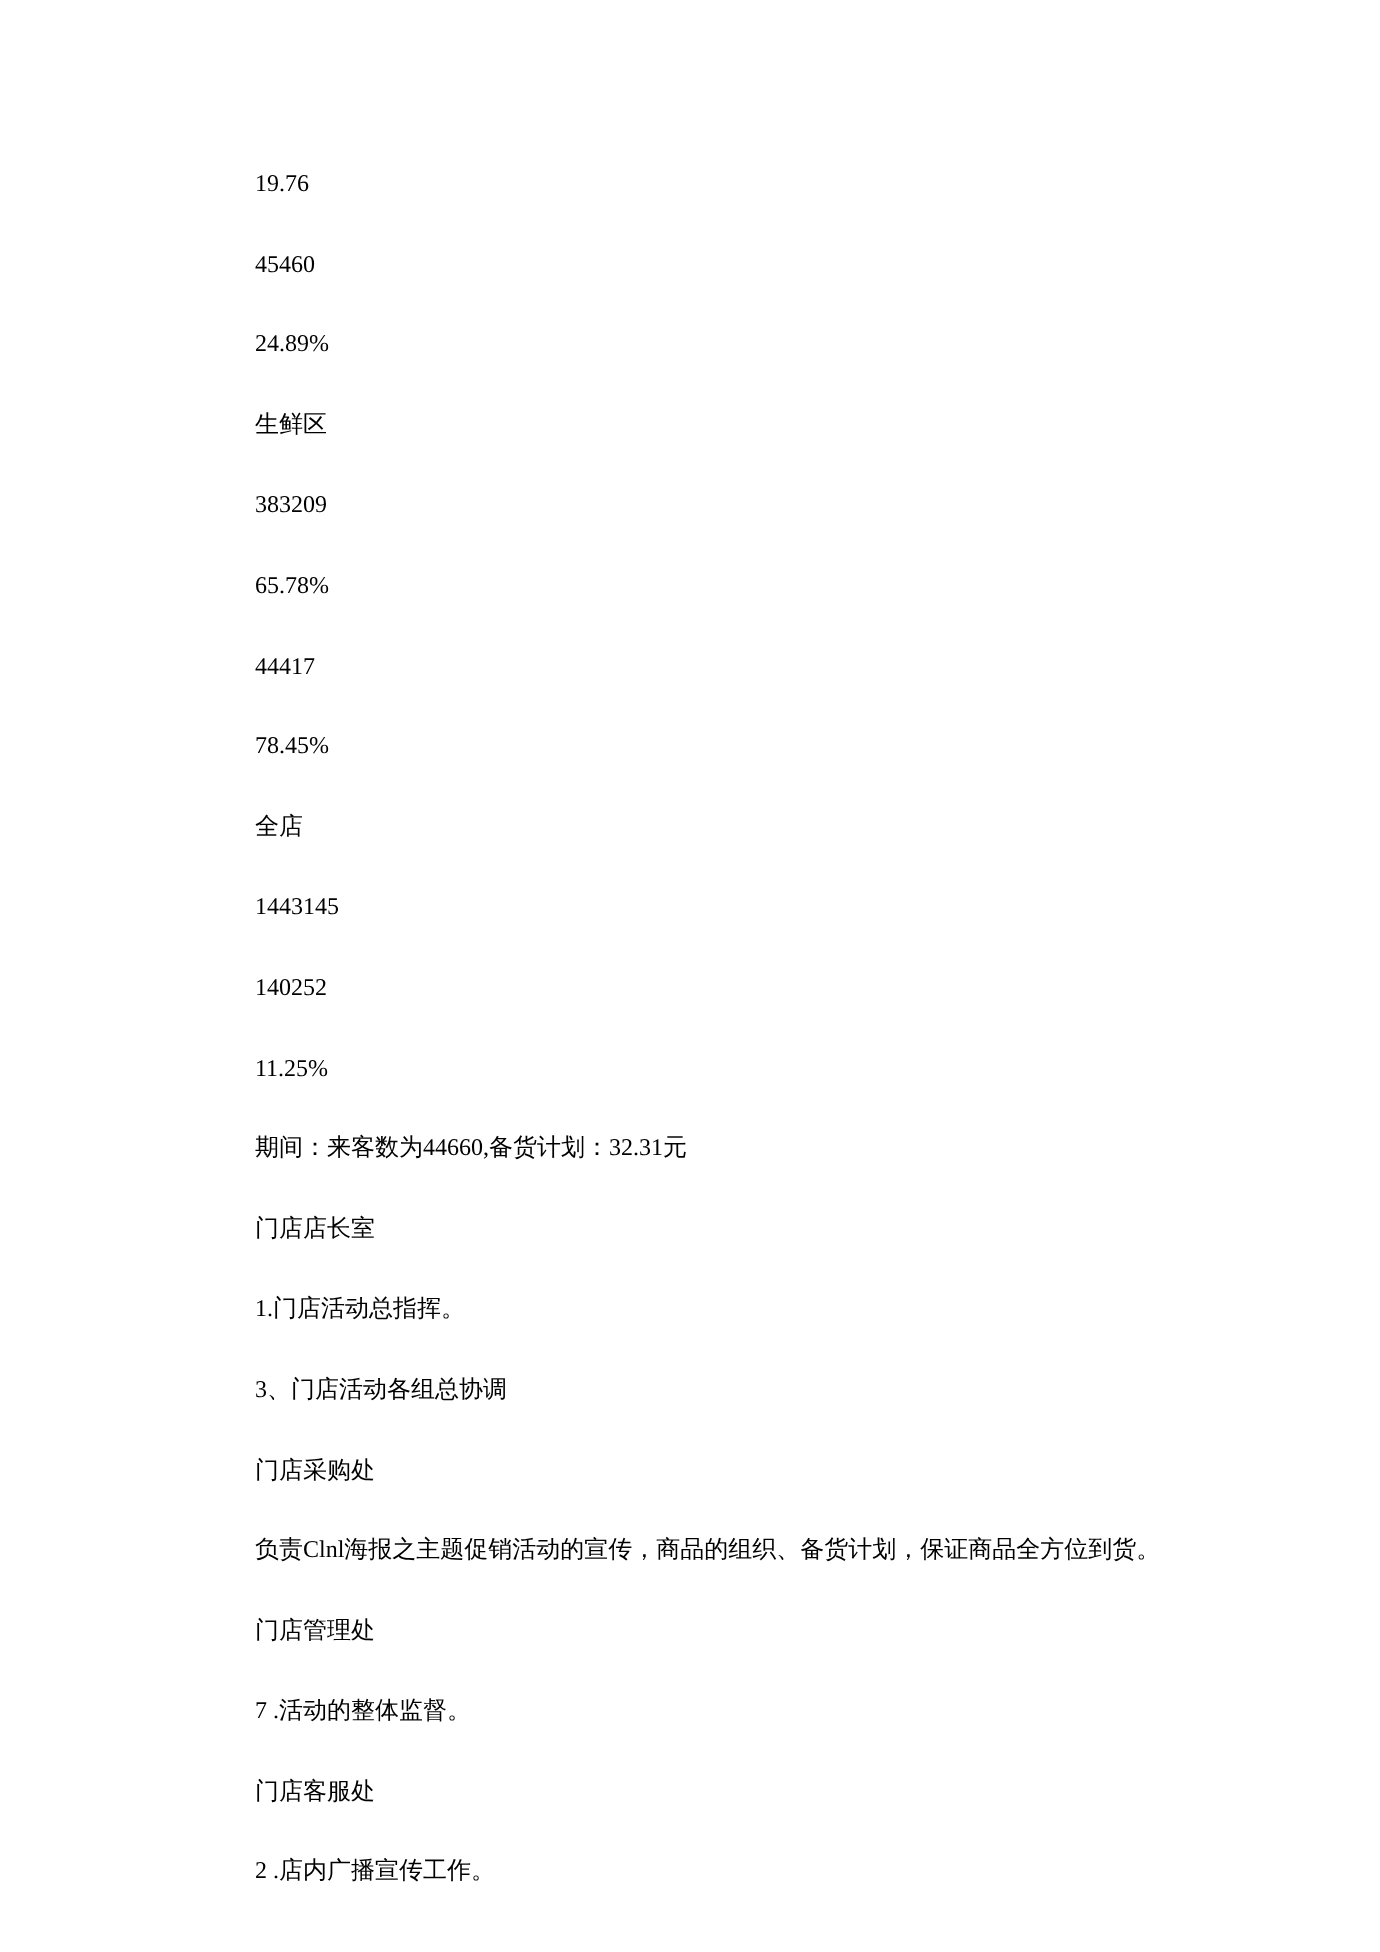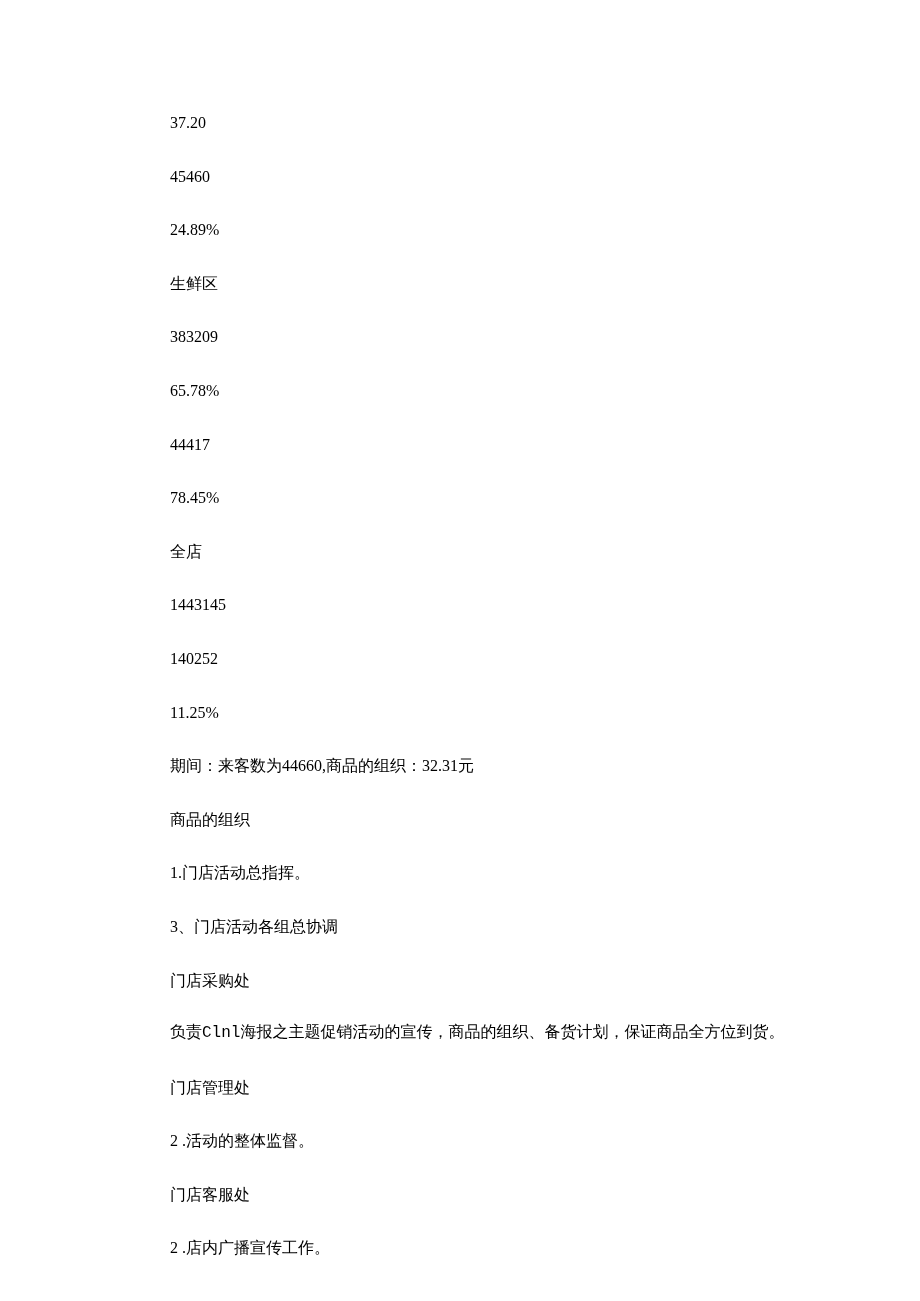--- a/index.html
+++ b/index.html
@@ -33,7 +33,7 @@
 </head>
 <body>
 
-<div class="line">37.20</div>
+<div class="line">19.76</div>
 <div class="line">45460</div>
 <div class="line">24.89%</div>
 <div class="line">生鲜区</div>

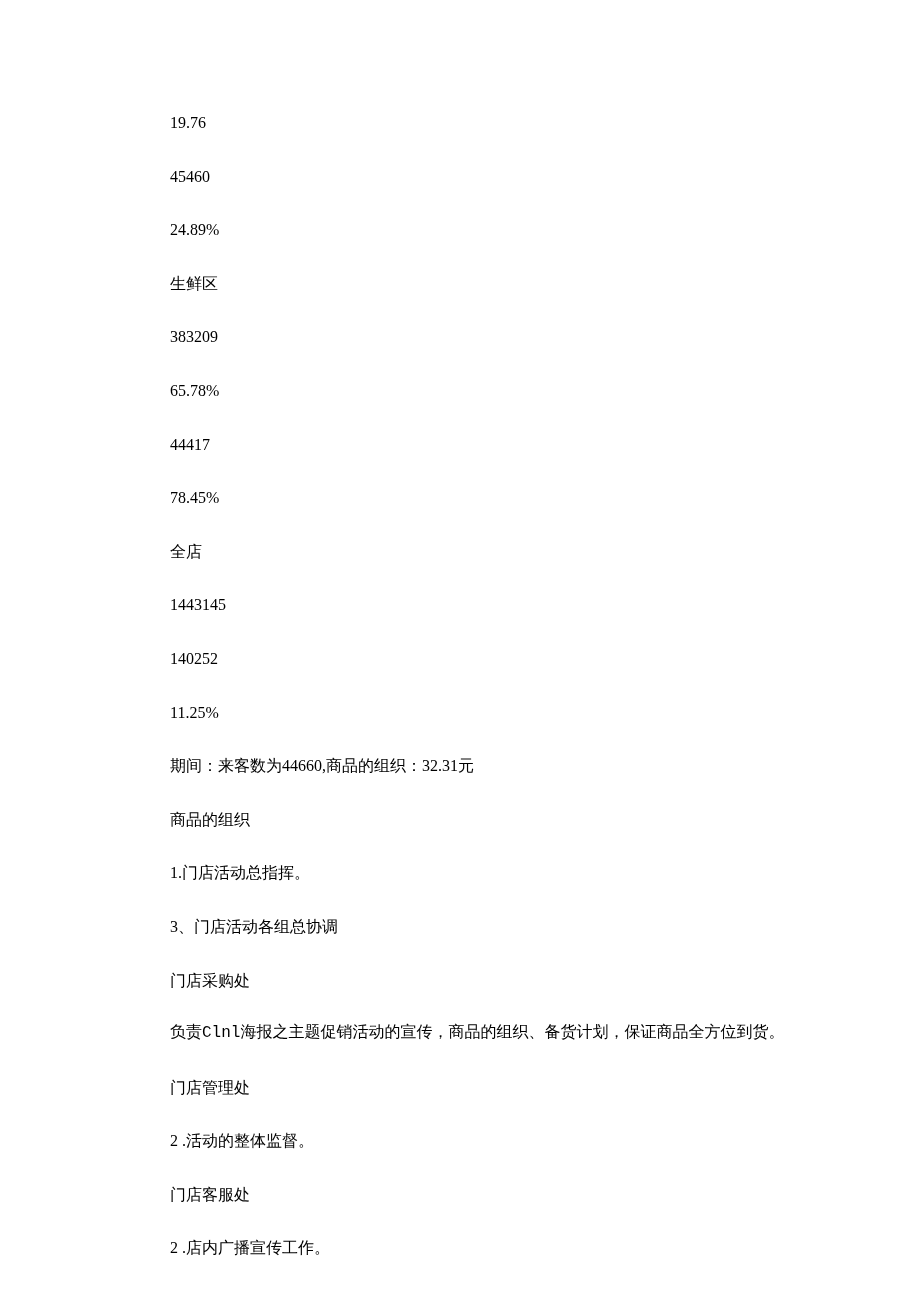--- a/index.html
+++ b/index.html
@@ -45,7 +45,7 @@
 <div class="line">1443145</div>
 <div class="line">140252</div>
 <div class="line">11.25%</div>
-<div class="line">期间：来客数为44660,商品的组织：32.31元</div>
+<div class="line">期间：来客数为44660,备货计划：32.31元</div>
 <div class="line">商品的组织</div>
 <div class="line">1.门店活动总指挥。</div>
 <div class="line">3、门店活动各组总协调</div>

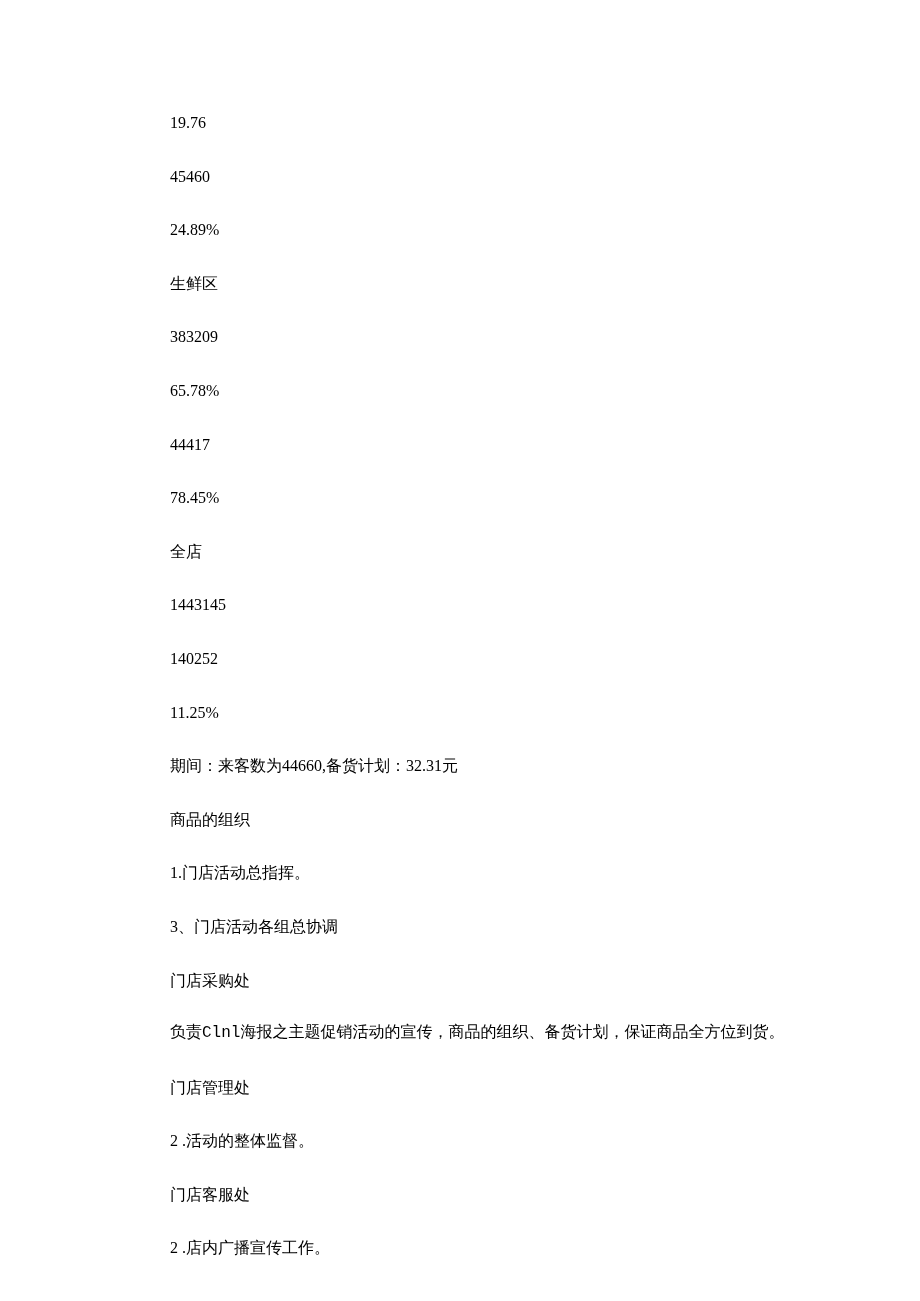--- a/index.html
+++ b/index.html
@@ -46,7 +46,7 @@
 <div class="line">140252</div>
 <div class="line">11.25%</div>
 <div class="line">期间：来客数为44660,备货计划：32.31元</div>
-<div class="line">商品的组织</div>
+<div class="line">门店店长室</div>
 <div class="line">1.门店活动总指挥。</div>
 <div class="line">3、门店活动各组总协调</div>
 <div class="line">门店采购处</div>

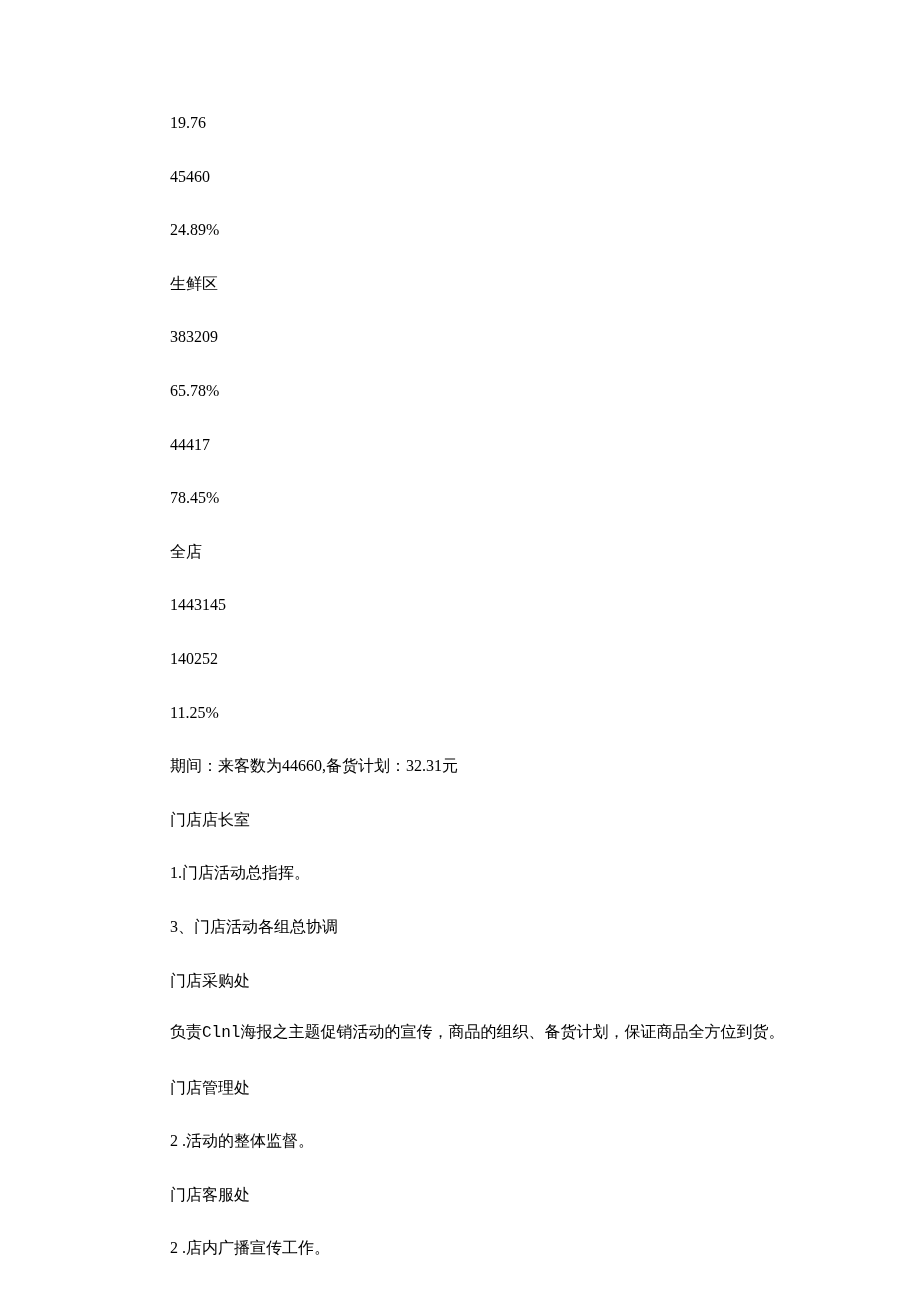--- a/index.html
+++ b/index.html
@@ -23,7 +23,6 @@
     .wrap-line {
       margin-left: -35px;
       margin-bottom: 28px;
-      font-family: Liberation Mono, monospace;
     }
     .wrap-line .first {
       padding-left: 35px;

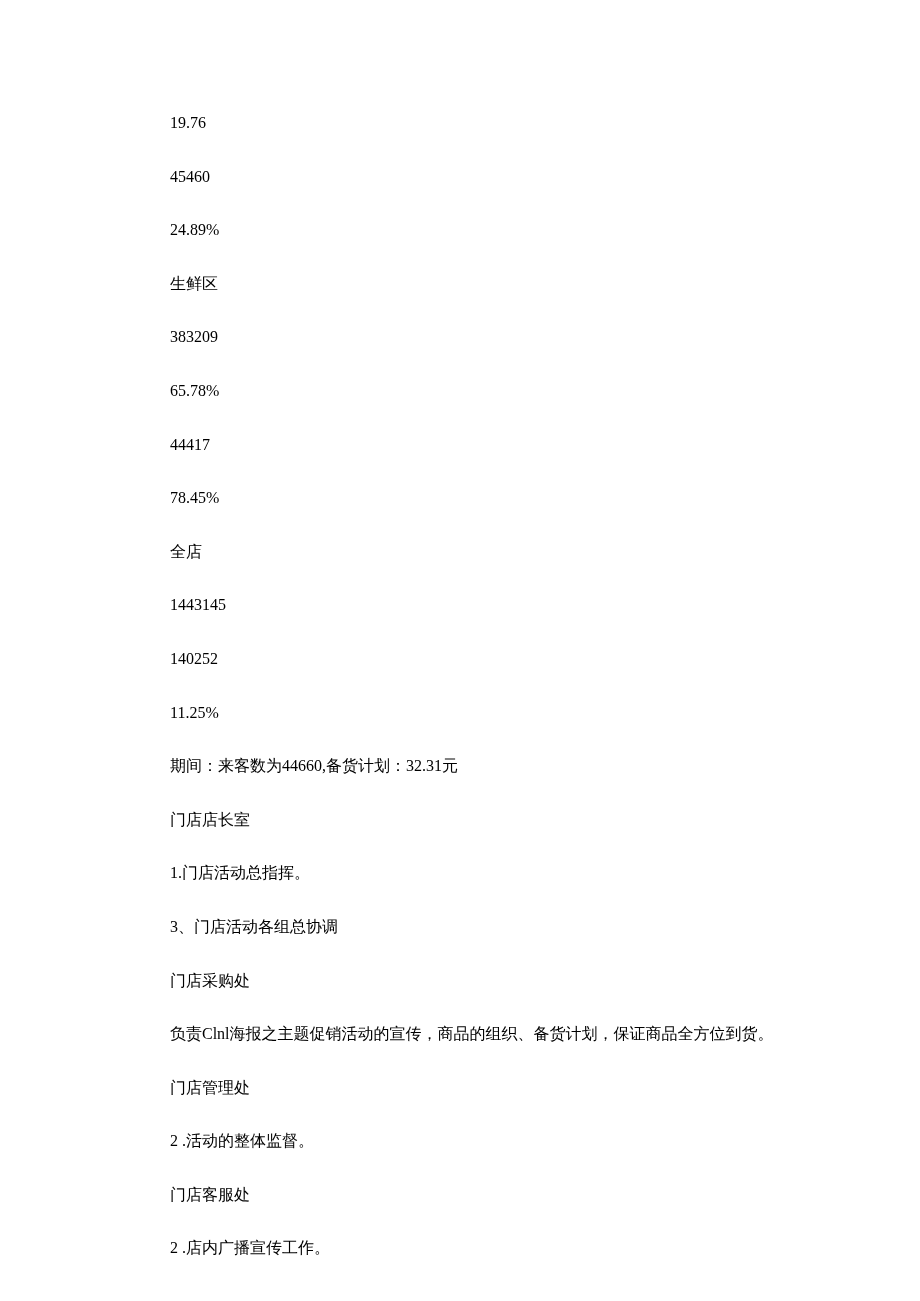--- a/index.html
+++ b/index.html
@@ -53,7 +53,7 @@
   <span class="first">负责Clnl海报之主题促销活动的宣传，商品的组织、备货计划，保证商品全方位到货。</span>
 </div>
 <div class="line">门店管理处</div>
-<div class="line">2 .活动的整体监督。</div>
+<div class="line">7 .活动的整体监督。</div>
 <div class="line">门店客服处</div>
 <div class="line">2 .店内广播宣传工作。</div>
 

